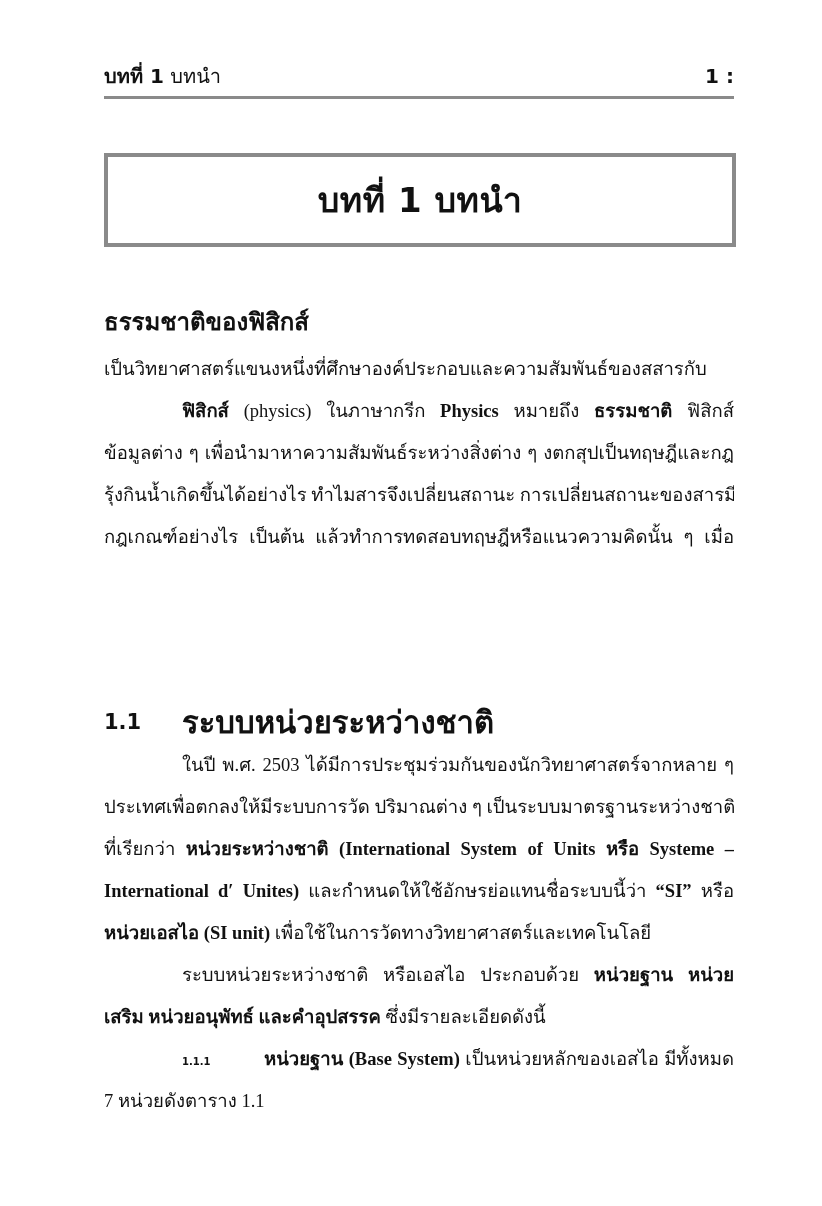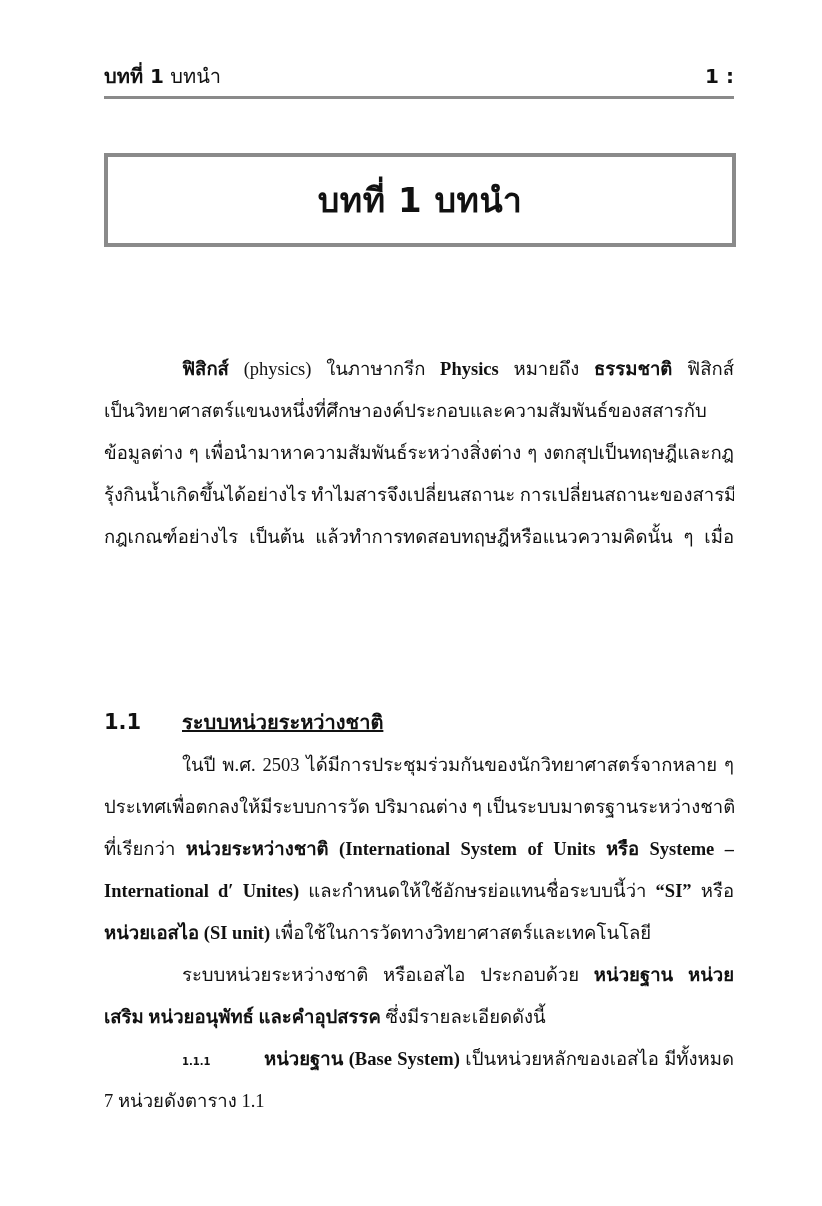--- a/index.html
+++ b/index.html
@@ -46,6 +46,7 @@
     <div class="chapter-title sans">บทที่ 1 บทนำ</div>
   </div>
 
+  <div class="h2 sans">ธรรมชาติของฟิสิกส์</div>
 
   <div class="para serif" style="top:348px;">
     <span class="line justify indent" id="nature-line-0"><span class="b">ฟิสิกส์</span><span> (physics) ในภาษากรีก </span><span class="b">Physics</span><span> หมายถึง </span><span class="b">ธรรมชาติ</span><span> ฟิสิกส์</span></span>

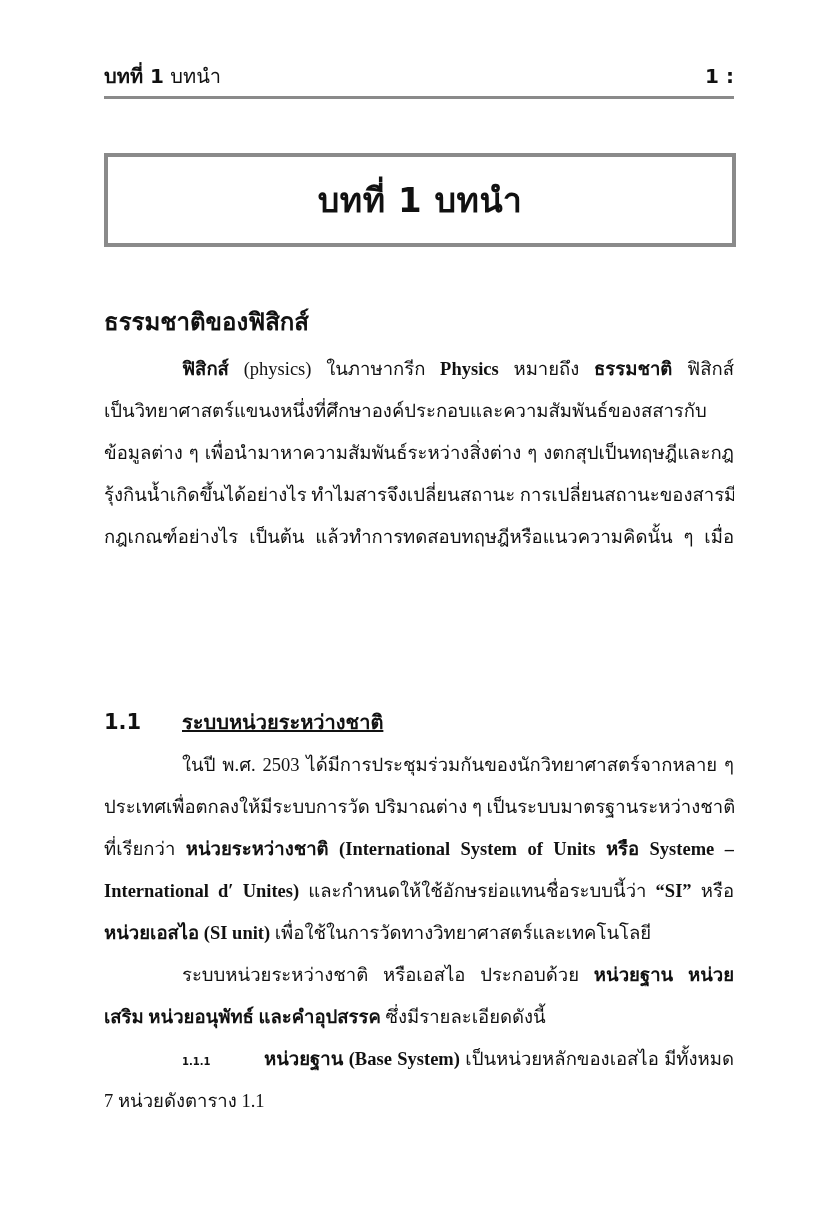--- a/index.html
+++ b/index.html
@@ -49,8 +49,8 @@
   <div class="h2 sans">ธรรมชาติของฟิสิกส์</div>
 
   <div class="para serif" style="top:348px;">
+    <span class="line justify">เป็นวิทยาศาสตร์แขนงหนึ่งที่ศึกษาองค์ประกอบและความสัมพันธ์ของสสารกับ</span>
     <span class="line justify indent" id="nature-line-0"><span class="b">ฟิสิกส์</span><span> (physics) ในภาษากรีก </span><span class="b">Physics</span><span> หมายถึง </span><span class="b">ธรรมชาติ</span><span> ฟิสิกส์</span></span>
-    <span class="line justify">เป็นวิทยาศาสตร์แขนงหนึ่งที่ศึกษาองค์ประกอบและความสัมพันธ์ของสสารกับ</span>
     <span class="line justify">ข้อมูลต่าง ๆ เพื่อนำมาหาความสัมพันธ์ระหว่างสิ่งต่าง ๆ งตกสุปเป็นทฤษฎีและกฎ</span>
     <span class="line justify">รุ้งกินน้ำเกิดขึ้นได้อย่างไร  ทำไมสารจึงเปลี่ยนสถานะ  การเปลี่ยนสถานะของสารมี</span>
     <span class="line justify">กฎเกณฑ์อย่างไร  เป็นต้น  แล้วทำการทดสอบทฤษฎีหรือแนวความคิดนั้น ๆ  เมื่อ</span>

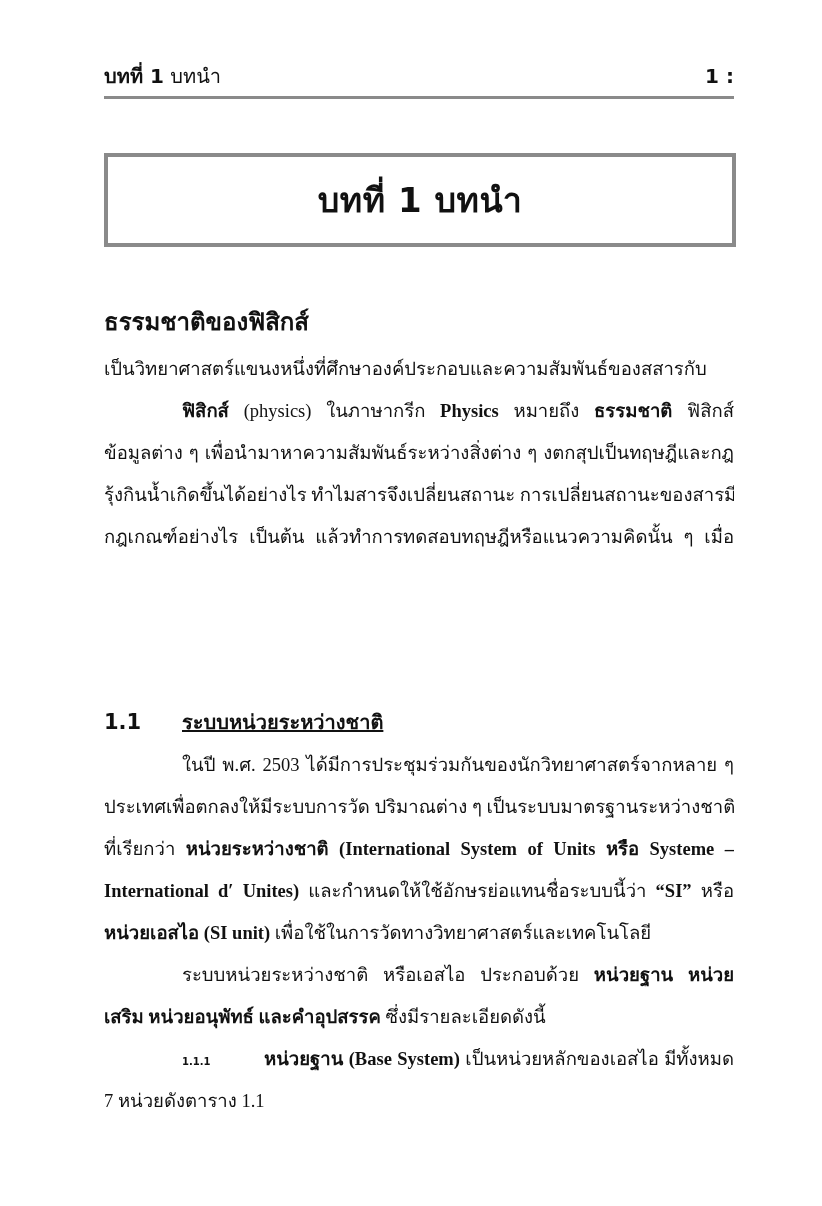--- a/index.html
+++ b/index.html
@@ -21,7 +21,7 @@
 
   .h2 { position: absolute; left: 96px; top: 302px; font-size: 24px; font-weight: bold; line-height: 40px; }
   .h2-num { position: absolute; left: 96px; top: 702px; font-size: 21px; font-weight: bold; line-height: 40px; text-align: right; }
-  .h2-sec { position: absolute; left: 174px; top: 702px; font-size: 20px; font-weight: bold; line-height: 40px; text-decoration: underline; }
+  .h2-sec { position: absolute; left: 174px; top: 702px; font-size: 31px; font-weight: bold; line-height: 40px; }
 
   .para { position: absolute; left: 96px; width: 630px; font-size: 18.5px; text-align: justify; text-align-last: left; }
   .line { display: block; height: 42px; line-height: 42px; white-space: nowrap; overflow: hidden; }

